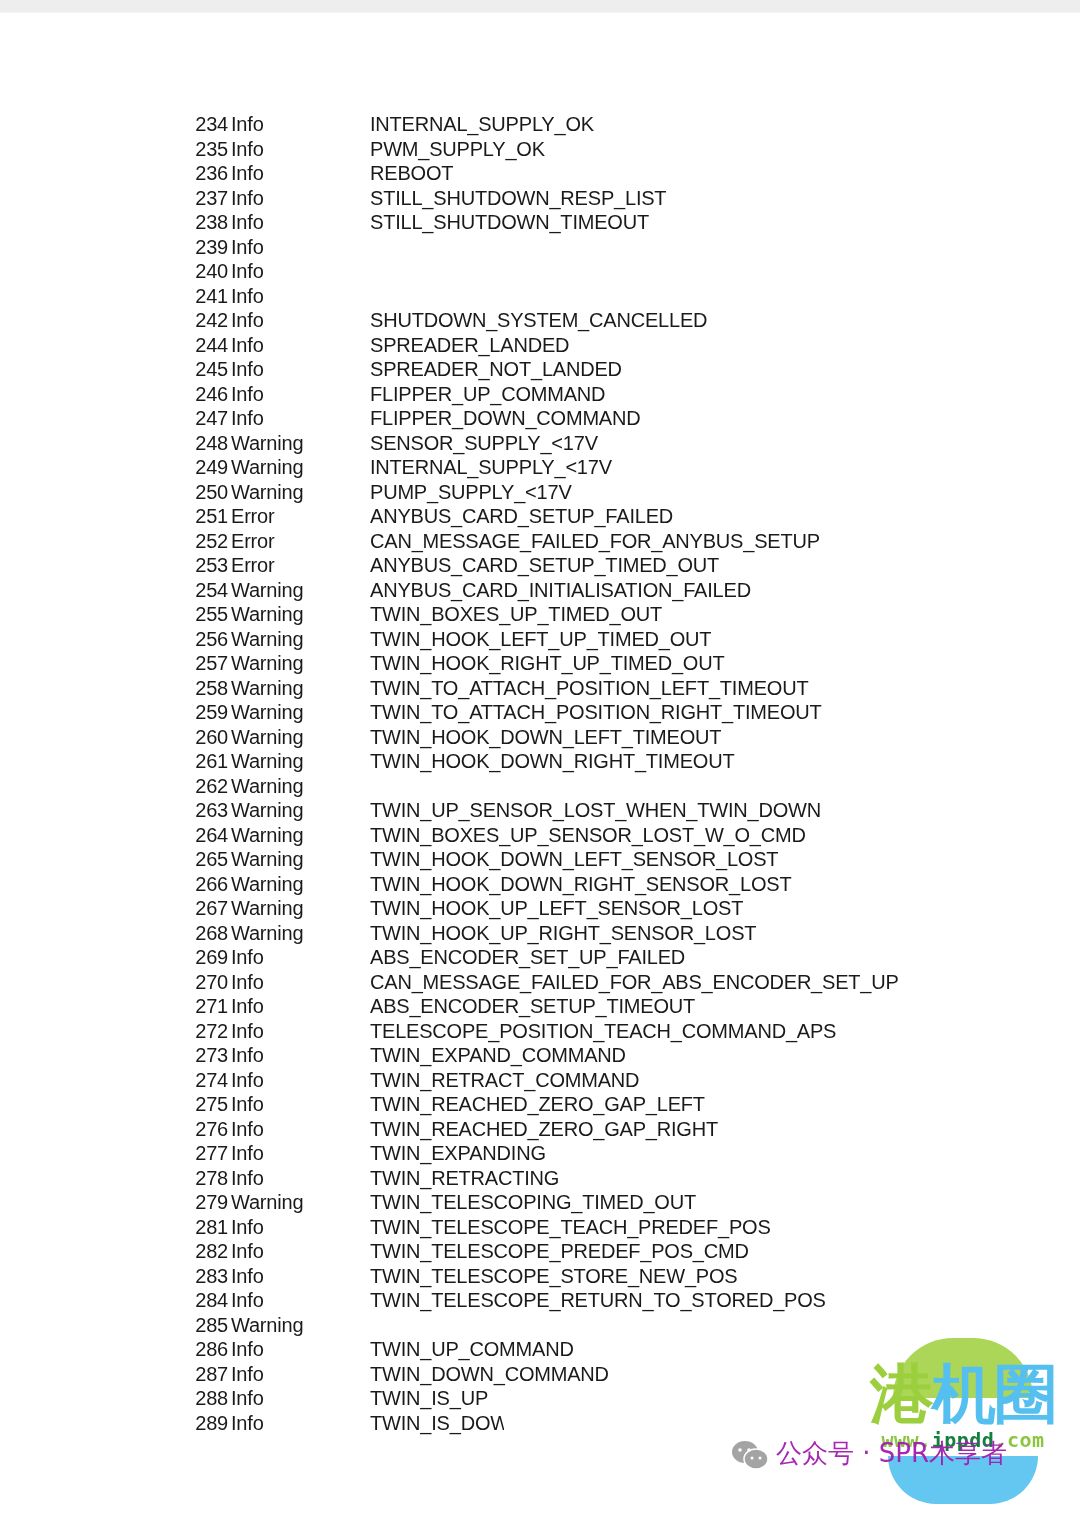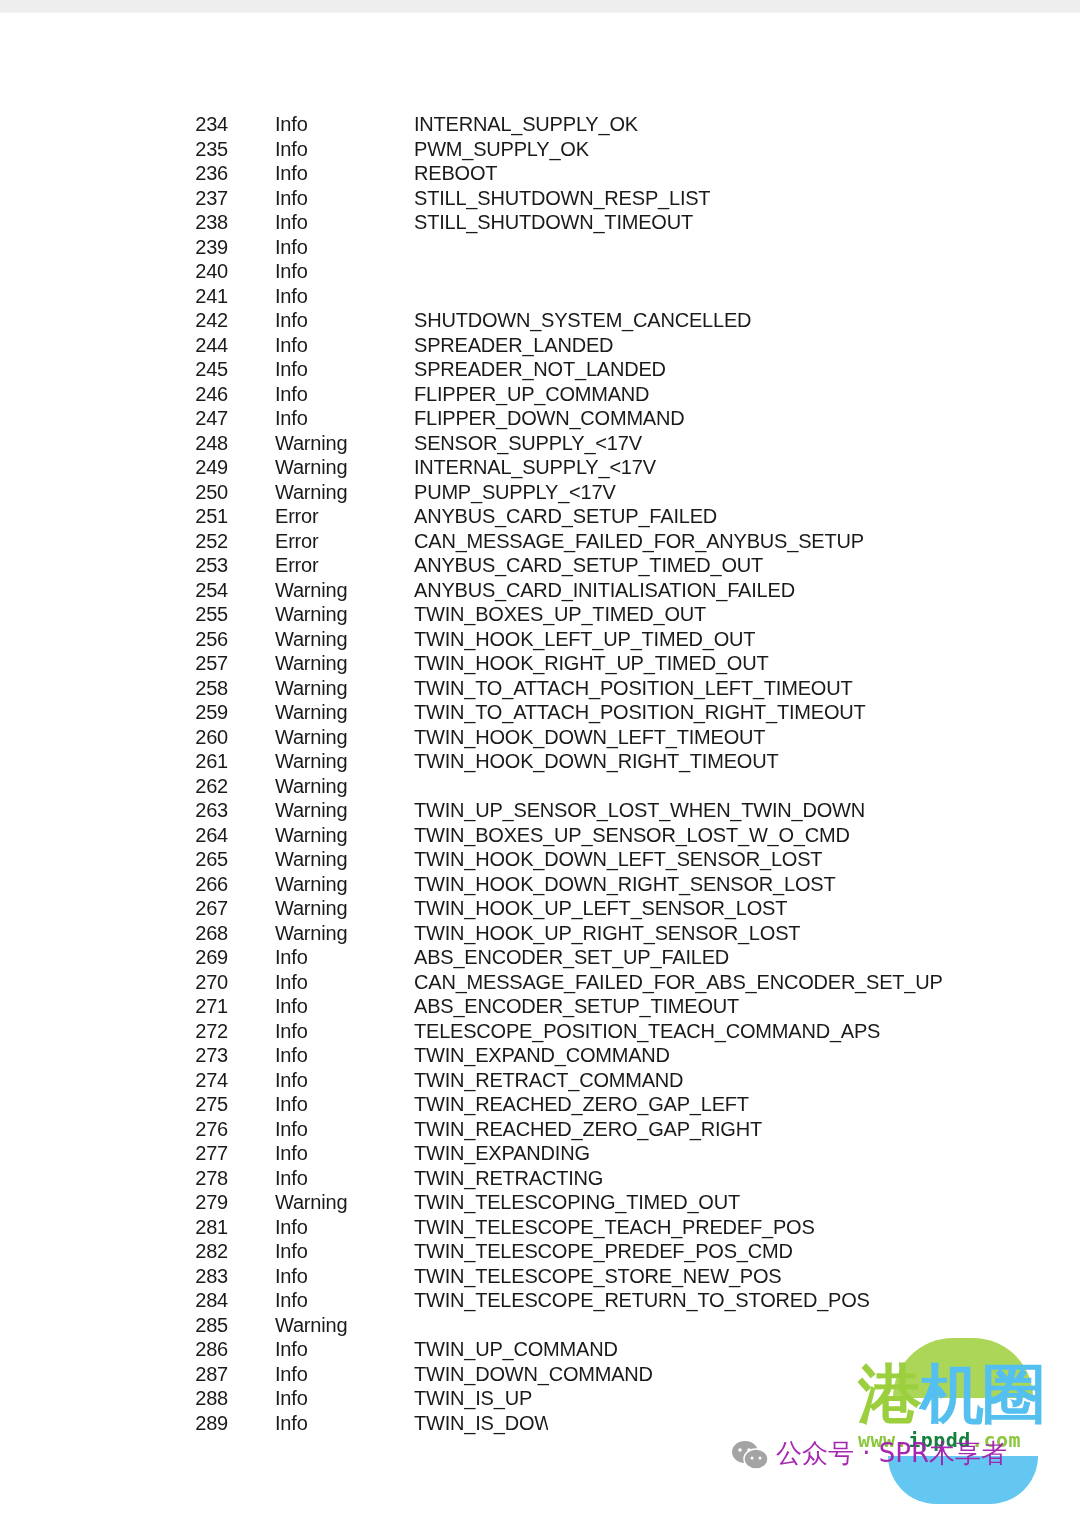--- a/index.html
+++ b/index.html
@@ -36,7 +36,6 @@
       line-height: 24.5px;
       white-space: nowrap;
       letter-spacing: -0.2px;
-      margin-left: 44px;
     }
     .code {
       position: absolute;

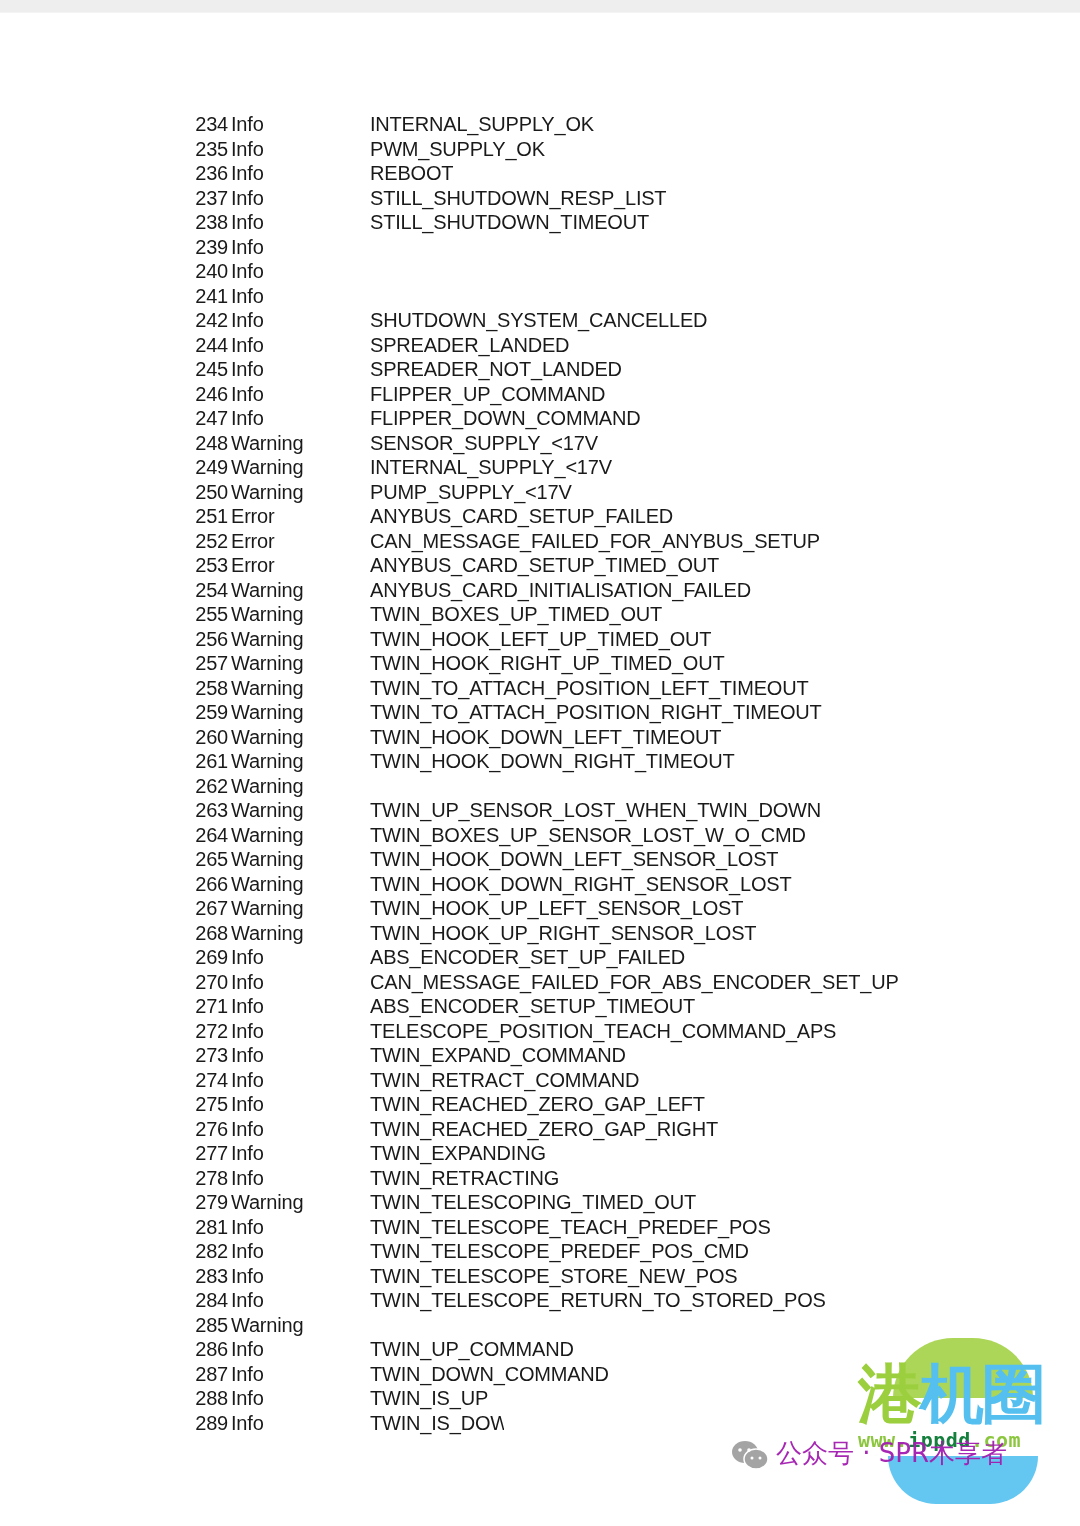--- a/index.html
+++ b/index.html
@@ -65,6 +65,7 @@
       top: 1330px;
       width: 350px;
       height: 196px;
+      text-align: center;
     }
     .logo {
       position: absolute;

